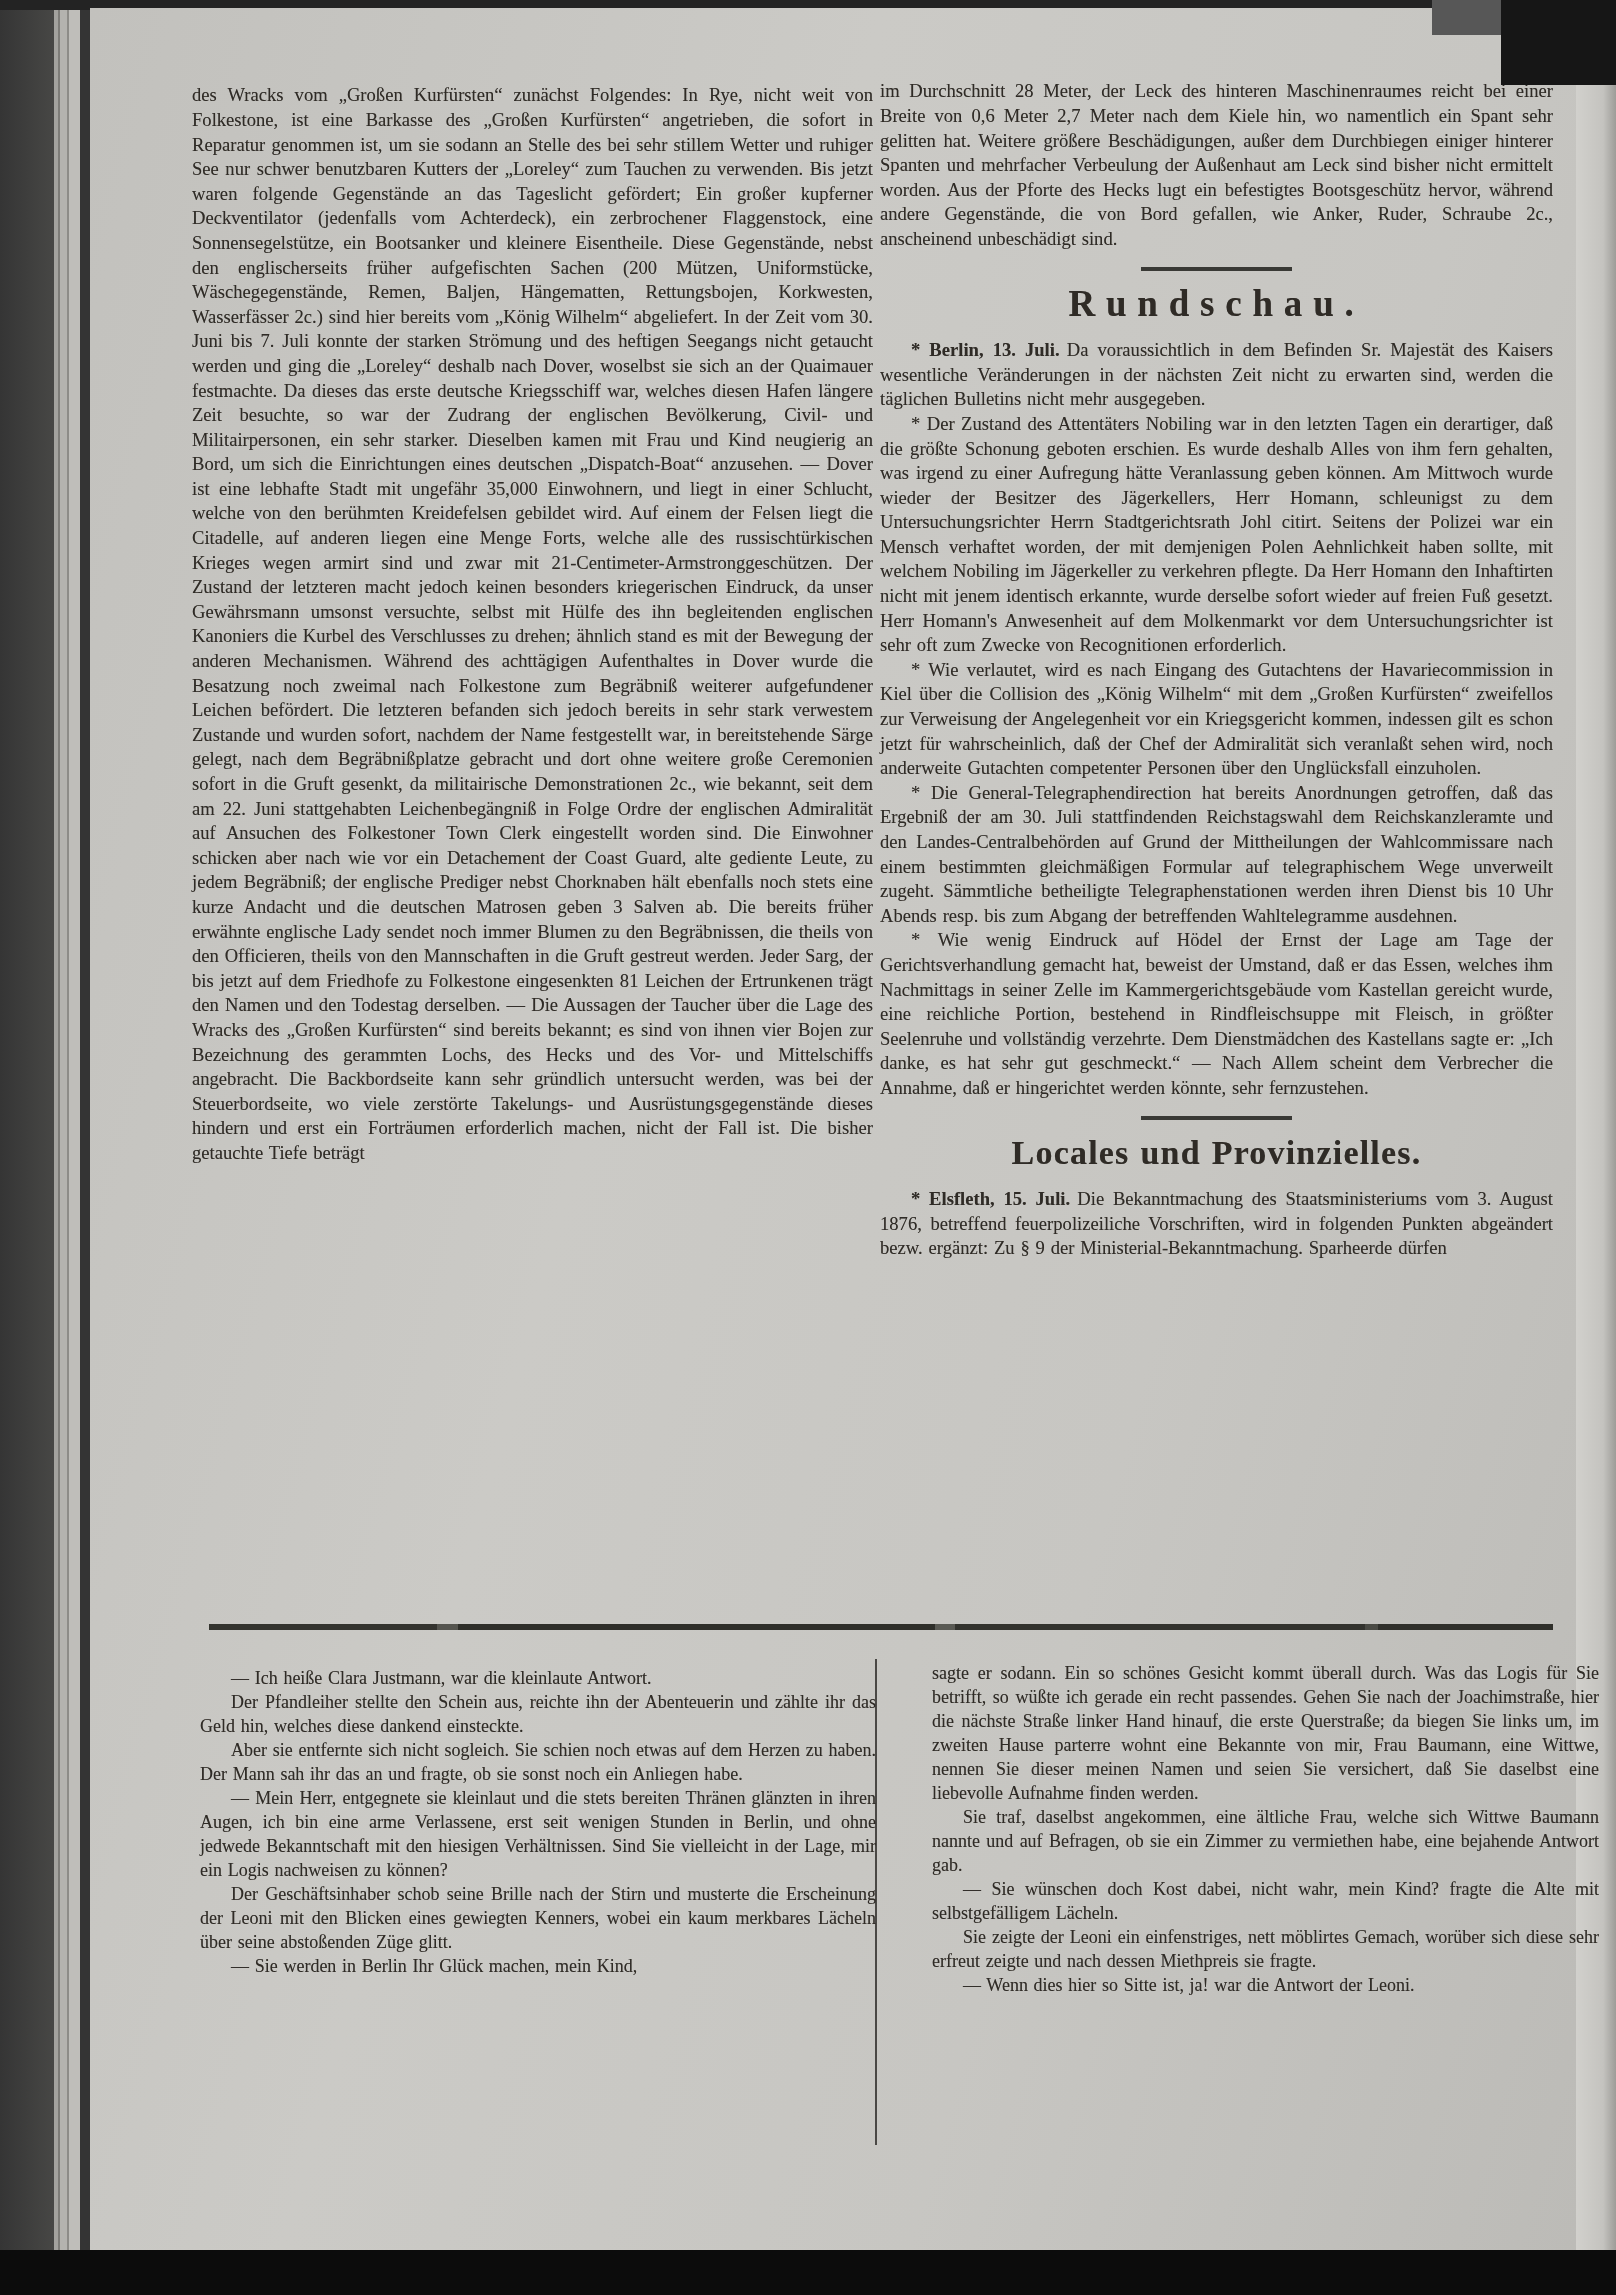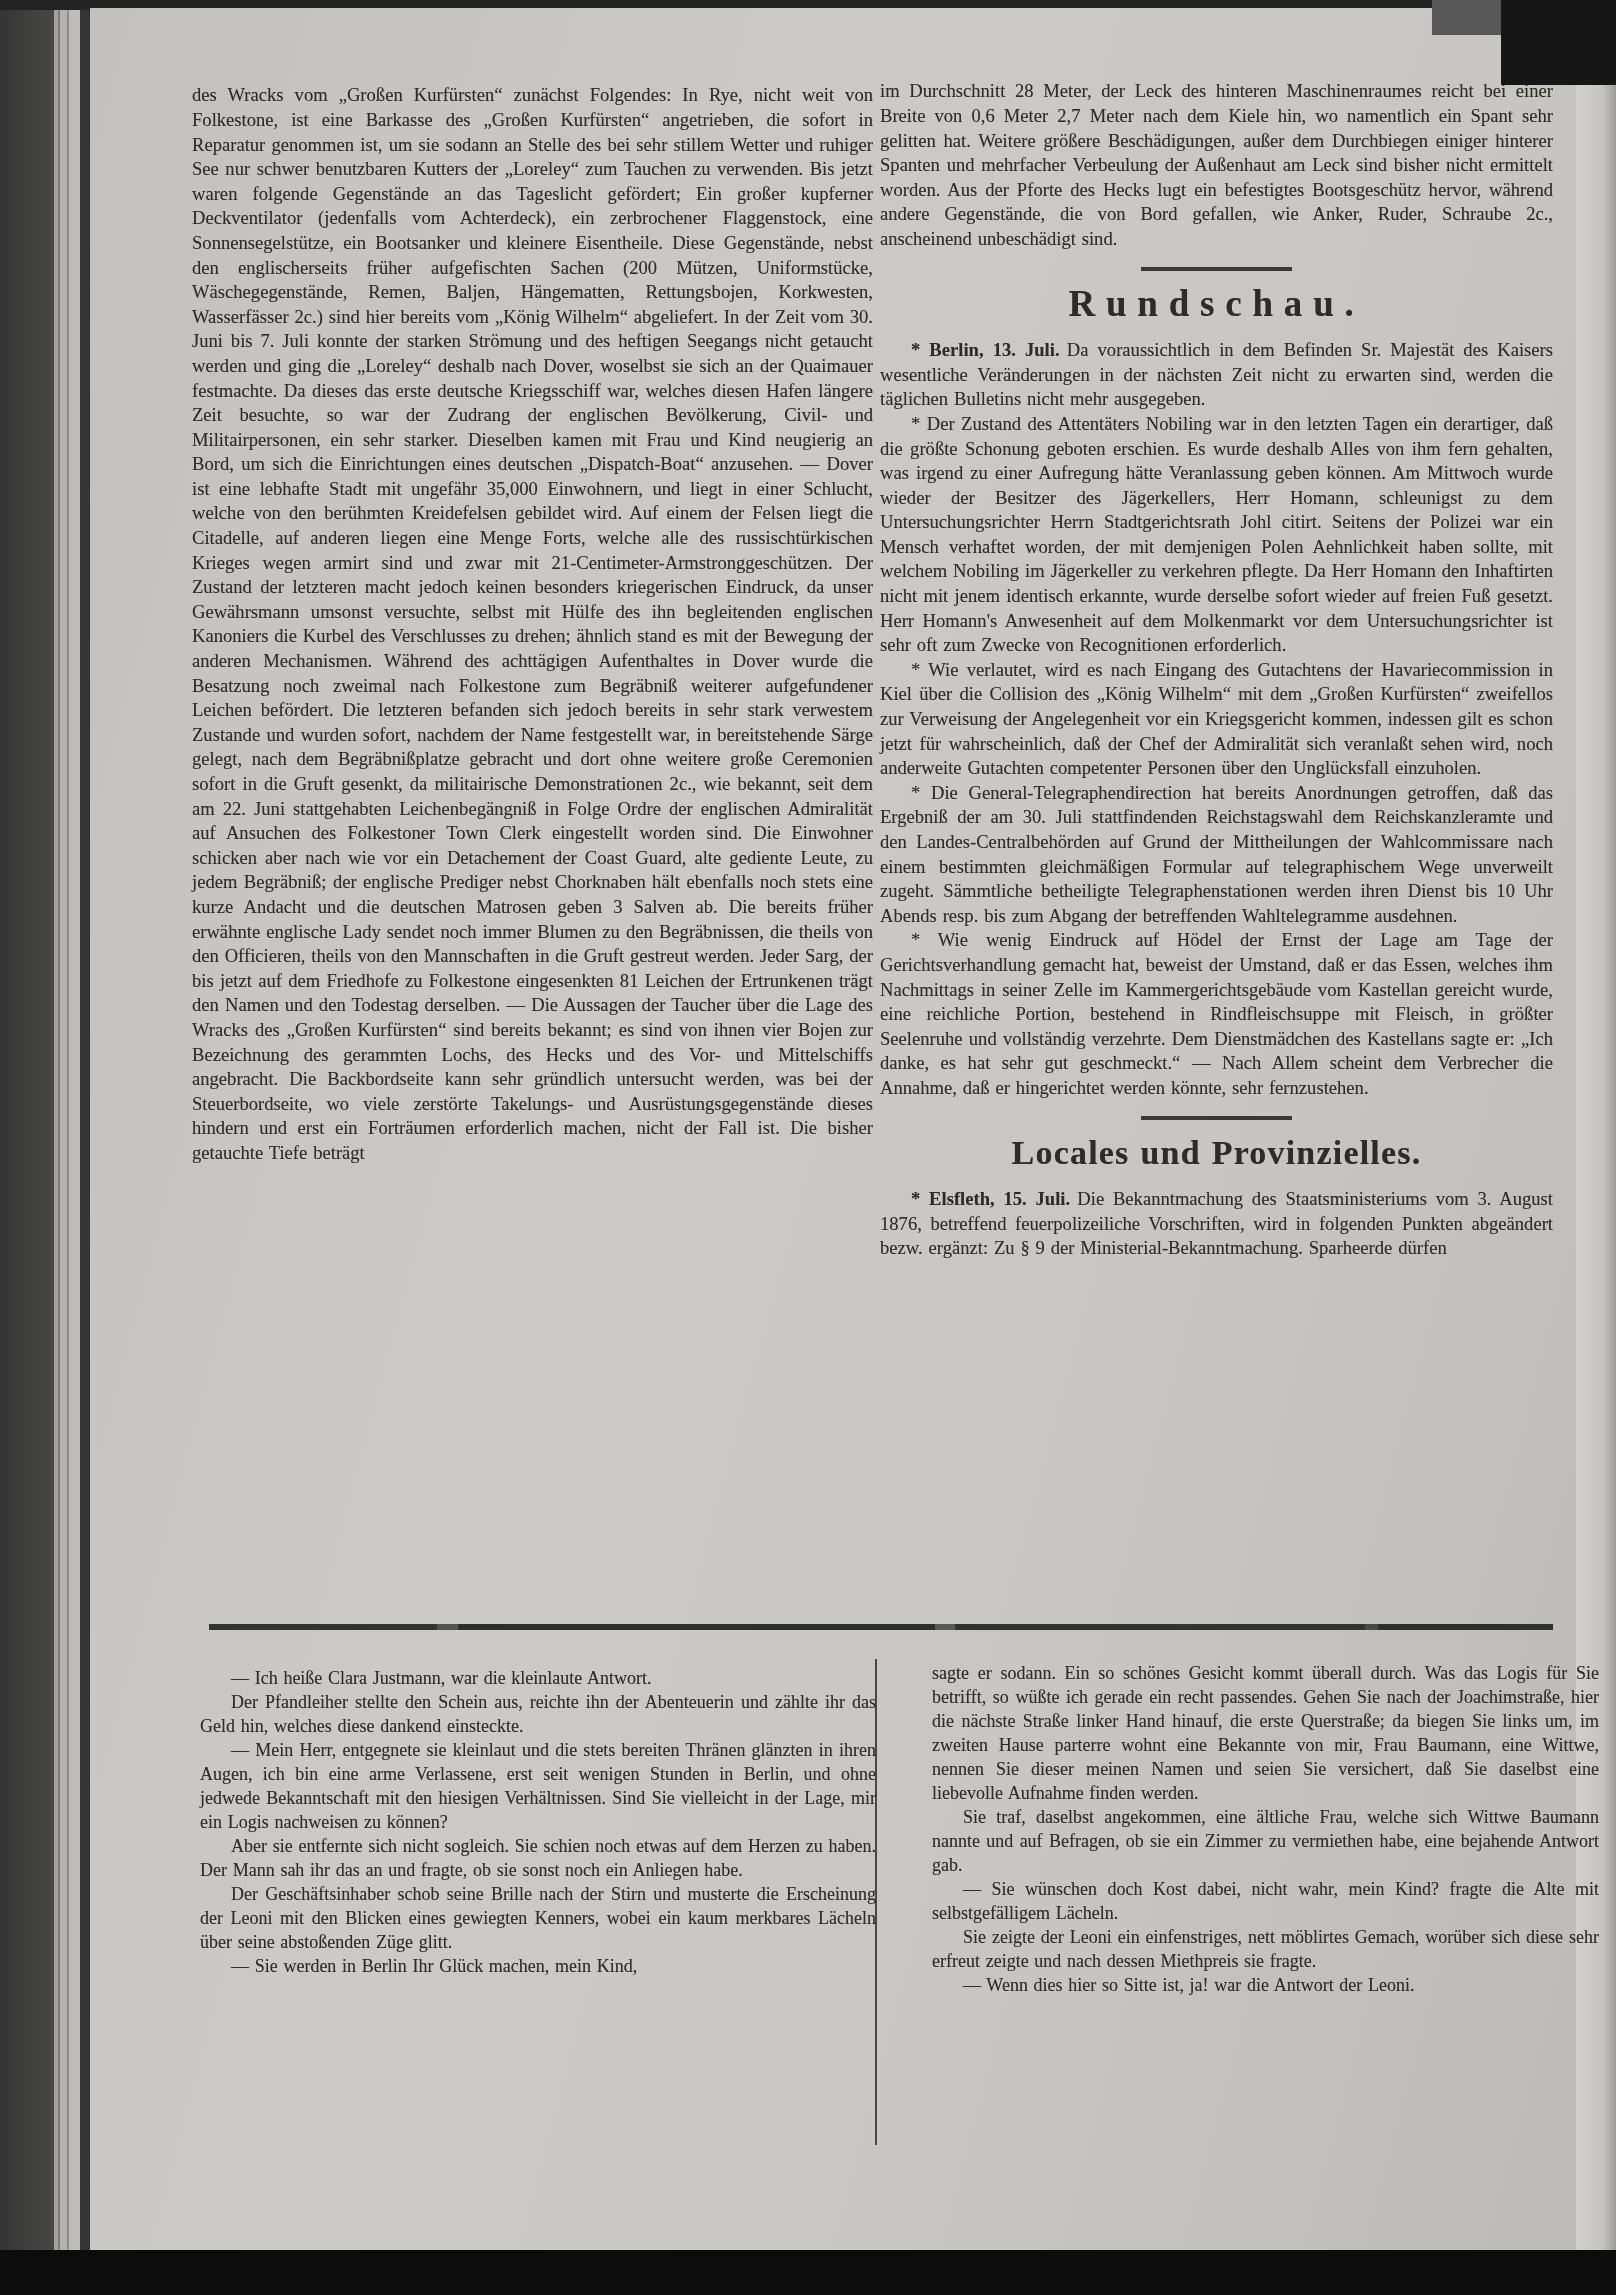--- a/index.html
+++ b/index.html
@@ -104,9 +104,9 @@
 
         <p class="para"><span>Der Pfandleiher stellte den Schein aus, reichte ihn der Abenteuerin und zählte ihr das Geld hin, welches diese dankend einsteckte.</span></p>
 
+        <p class="para"><span>Aber sie entfernte sich nicht sogleich. Sie schien noch etwas auf dem Herzen zu haben. Der Mann sah ihr das an und fragte, ob sie sonst noch ein Anliegen habe.</span></p>
+
         <p class="para"><span>— Mein Herr, entgegnete sie kleinlaut und die stets bereiten Thränen glänzten in ihren Augen, ich bin eine arme Verlassene, erst seit wenigen Stunden in Berlin, und ohne jedwede Bekanntschaft mit den hiesigen Verhältnissen. Sind Sie vielleicht in der Lage, mir ein Logis nachweisen zu können?</span></p>
-
-        <p class="para"><span>Aber sie entfernte sich nicht sogleich. Sie schien noch etwas auf dem Herzen zu haben. Der Mann sah ihr das an und fragte, ob sie sonst noch ein Anliegen habe.</span></p>
 
         <p class="para"><span>Der Geschäftsinhaber schob seine Brille nach der Stirn und musterte die Erscheinung der Leoni mit den Blicken eines gewiegten Kenners, wobei ein kaum merkbares Lächeln über seine abstoßenden Züge glitt.</span></p>
 

